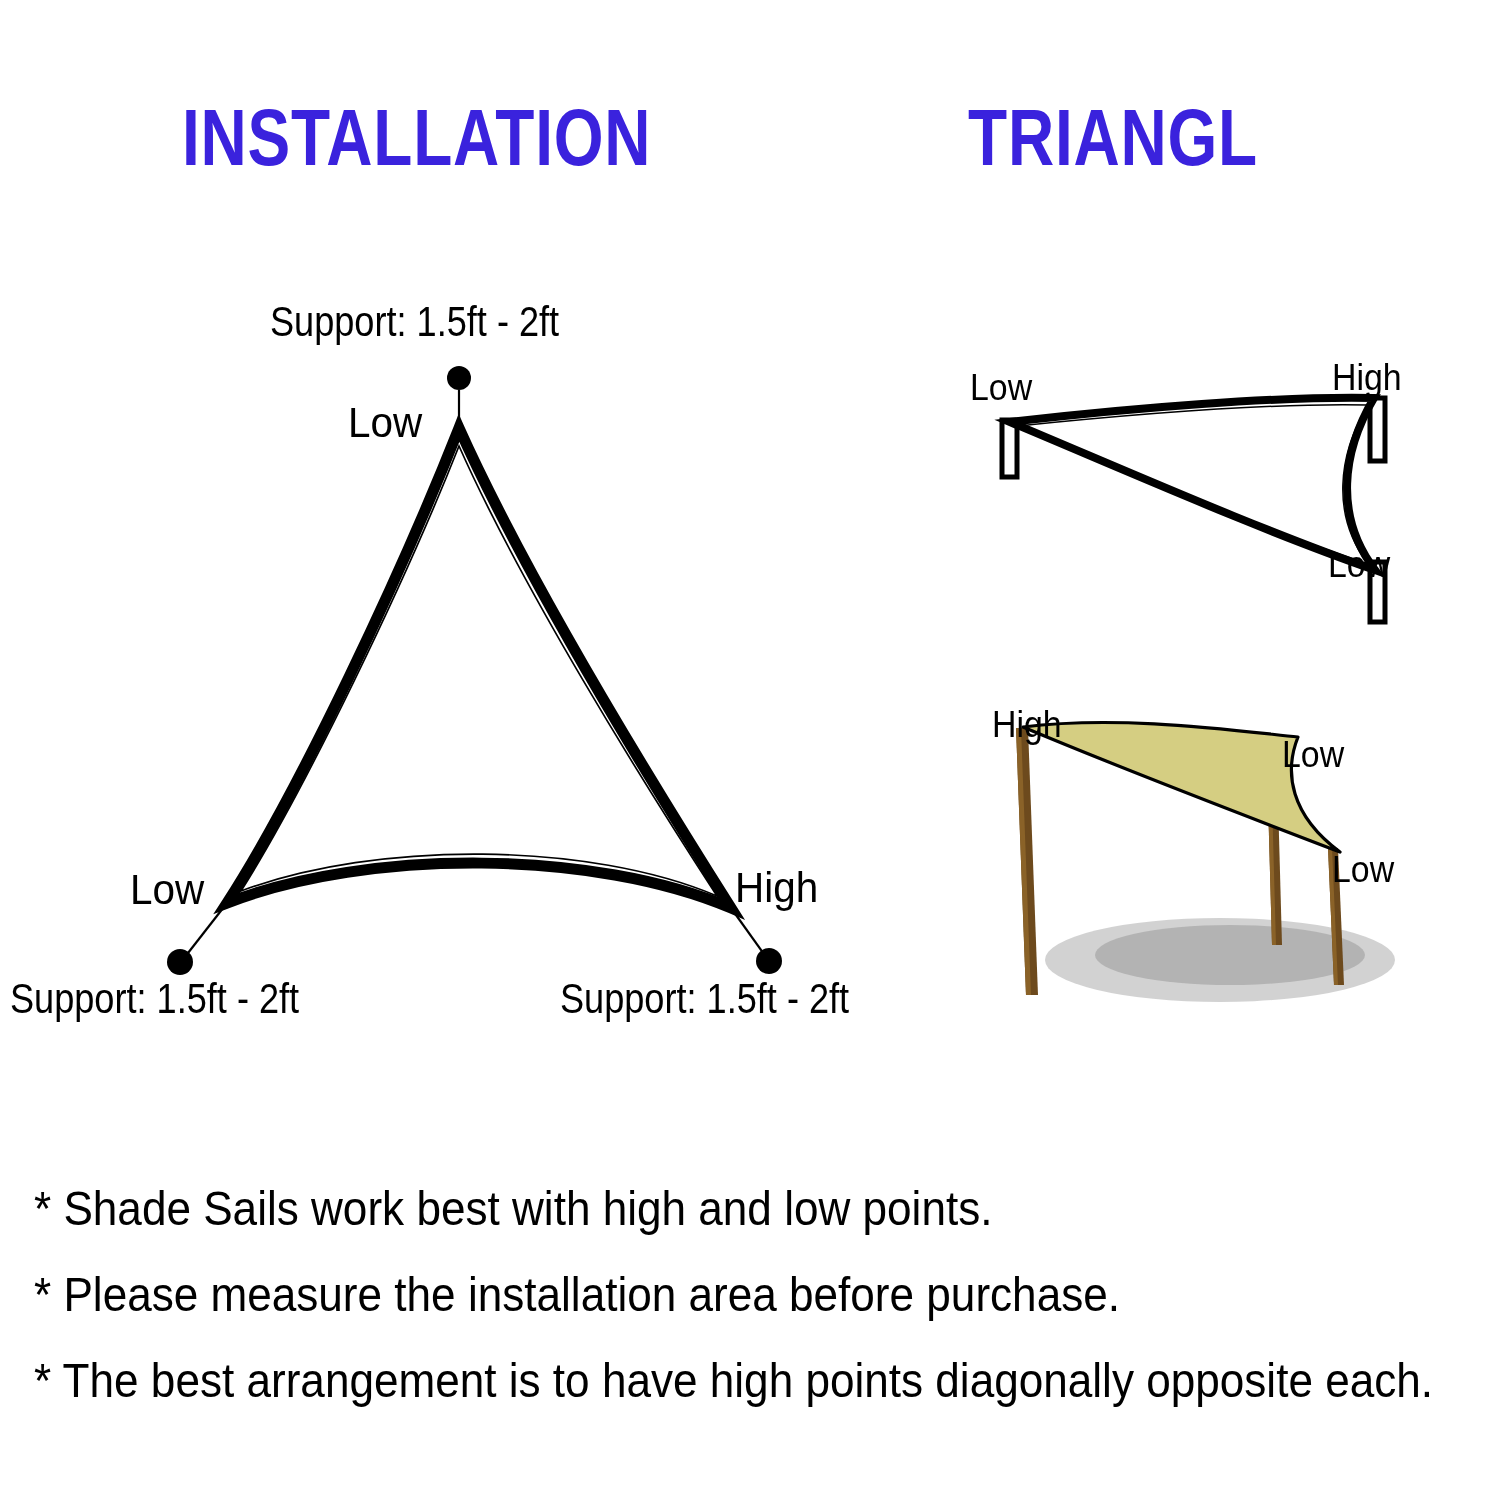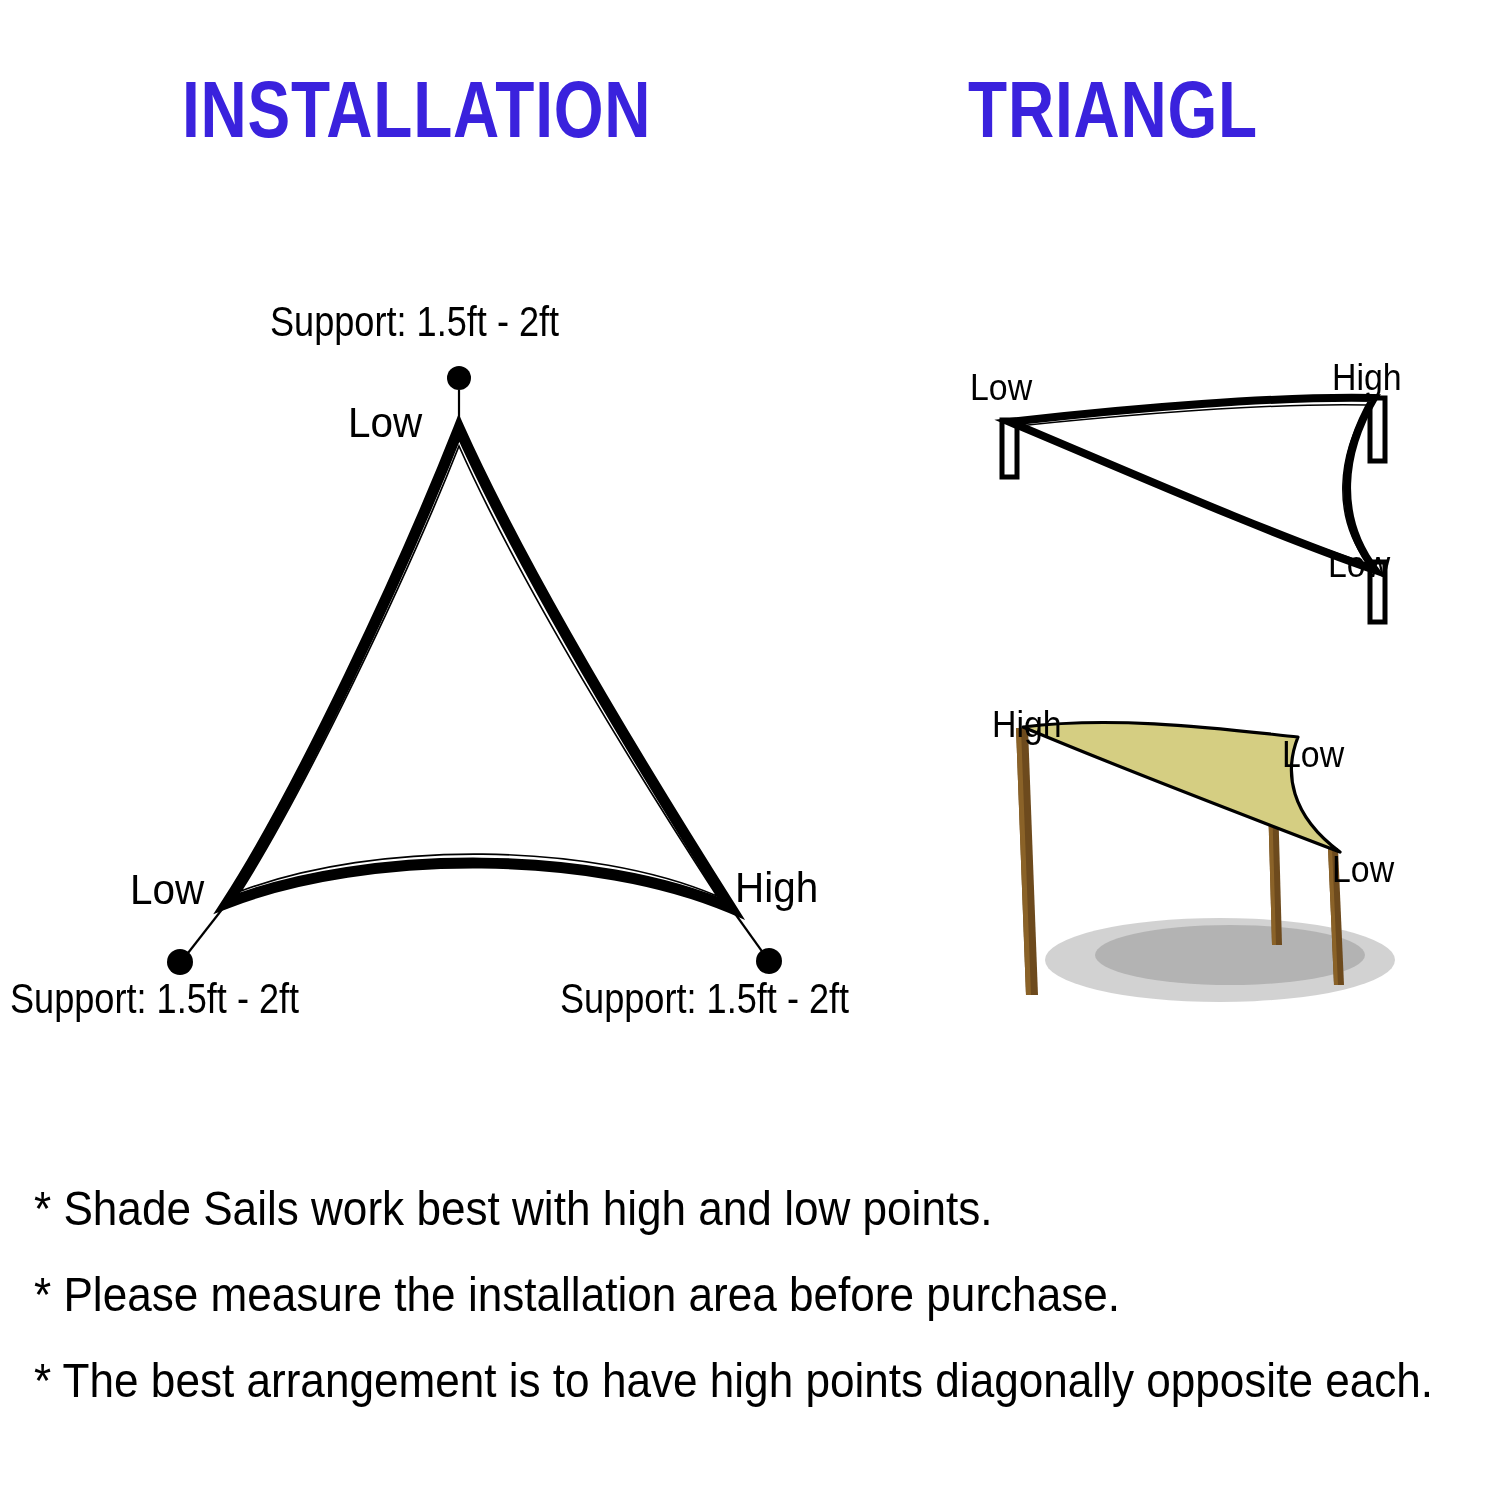--- a/index.html
+++ b/index.html
@@ -20,7 +20,7 @@
   .header {
     position: absolute;
     left: 0;
-    top: 62px;
+    top: 90px;
     width: 1500px;
     height: 100px;
   }

